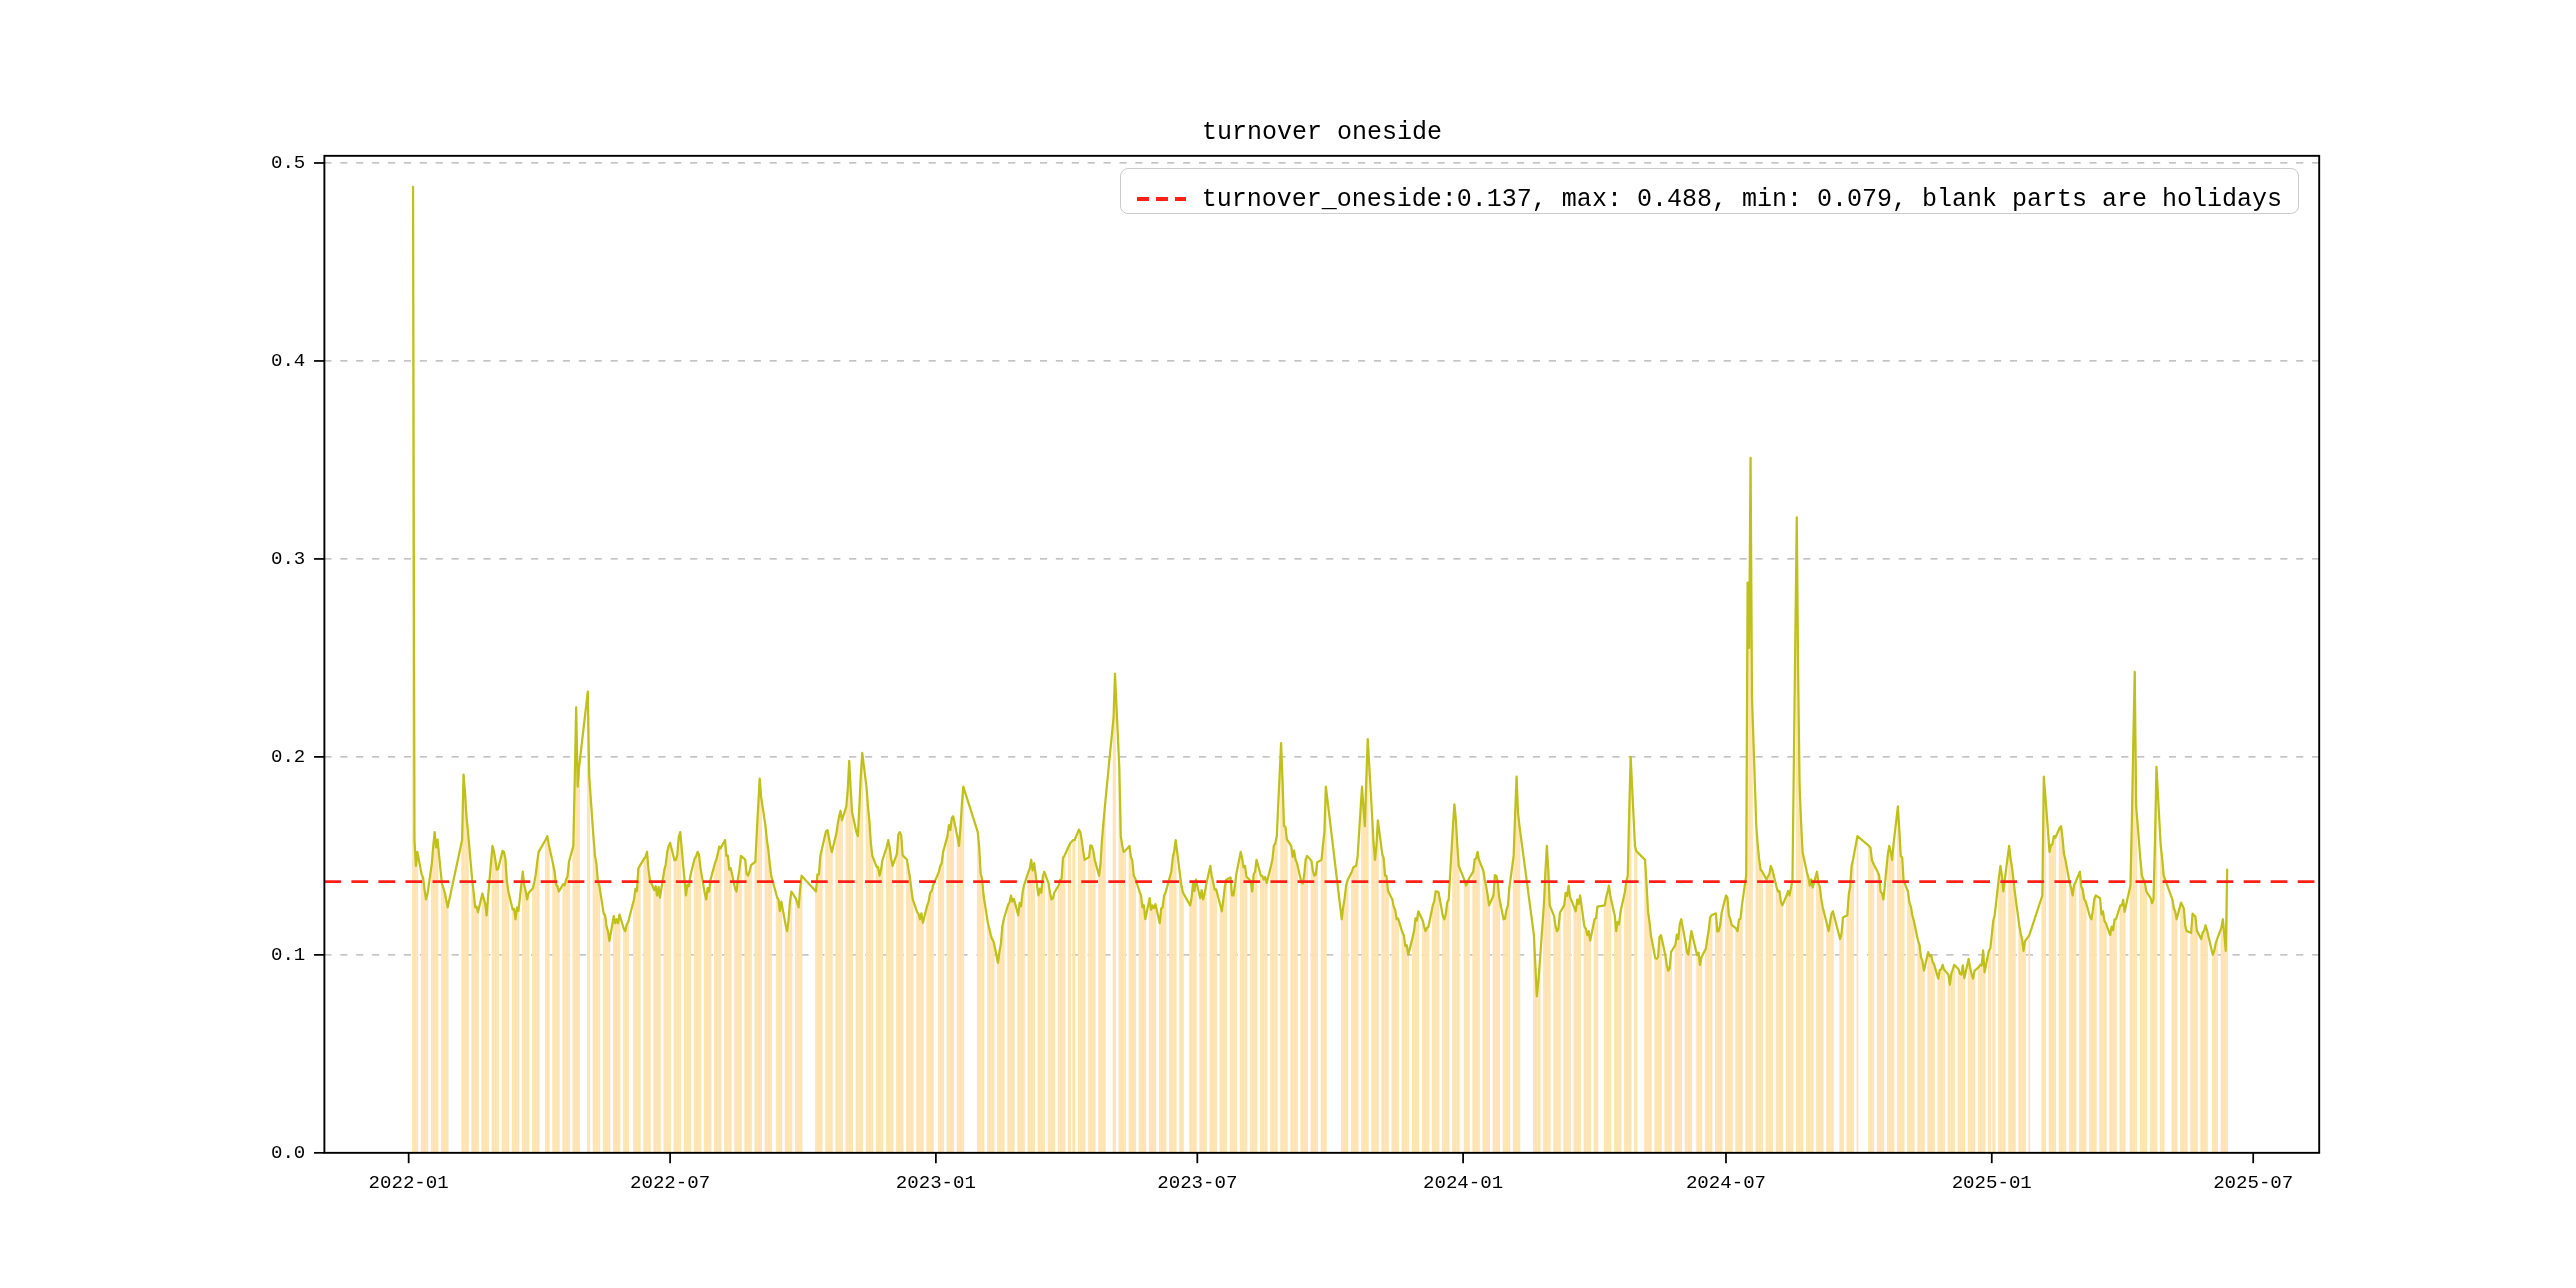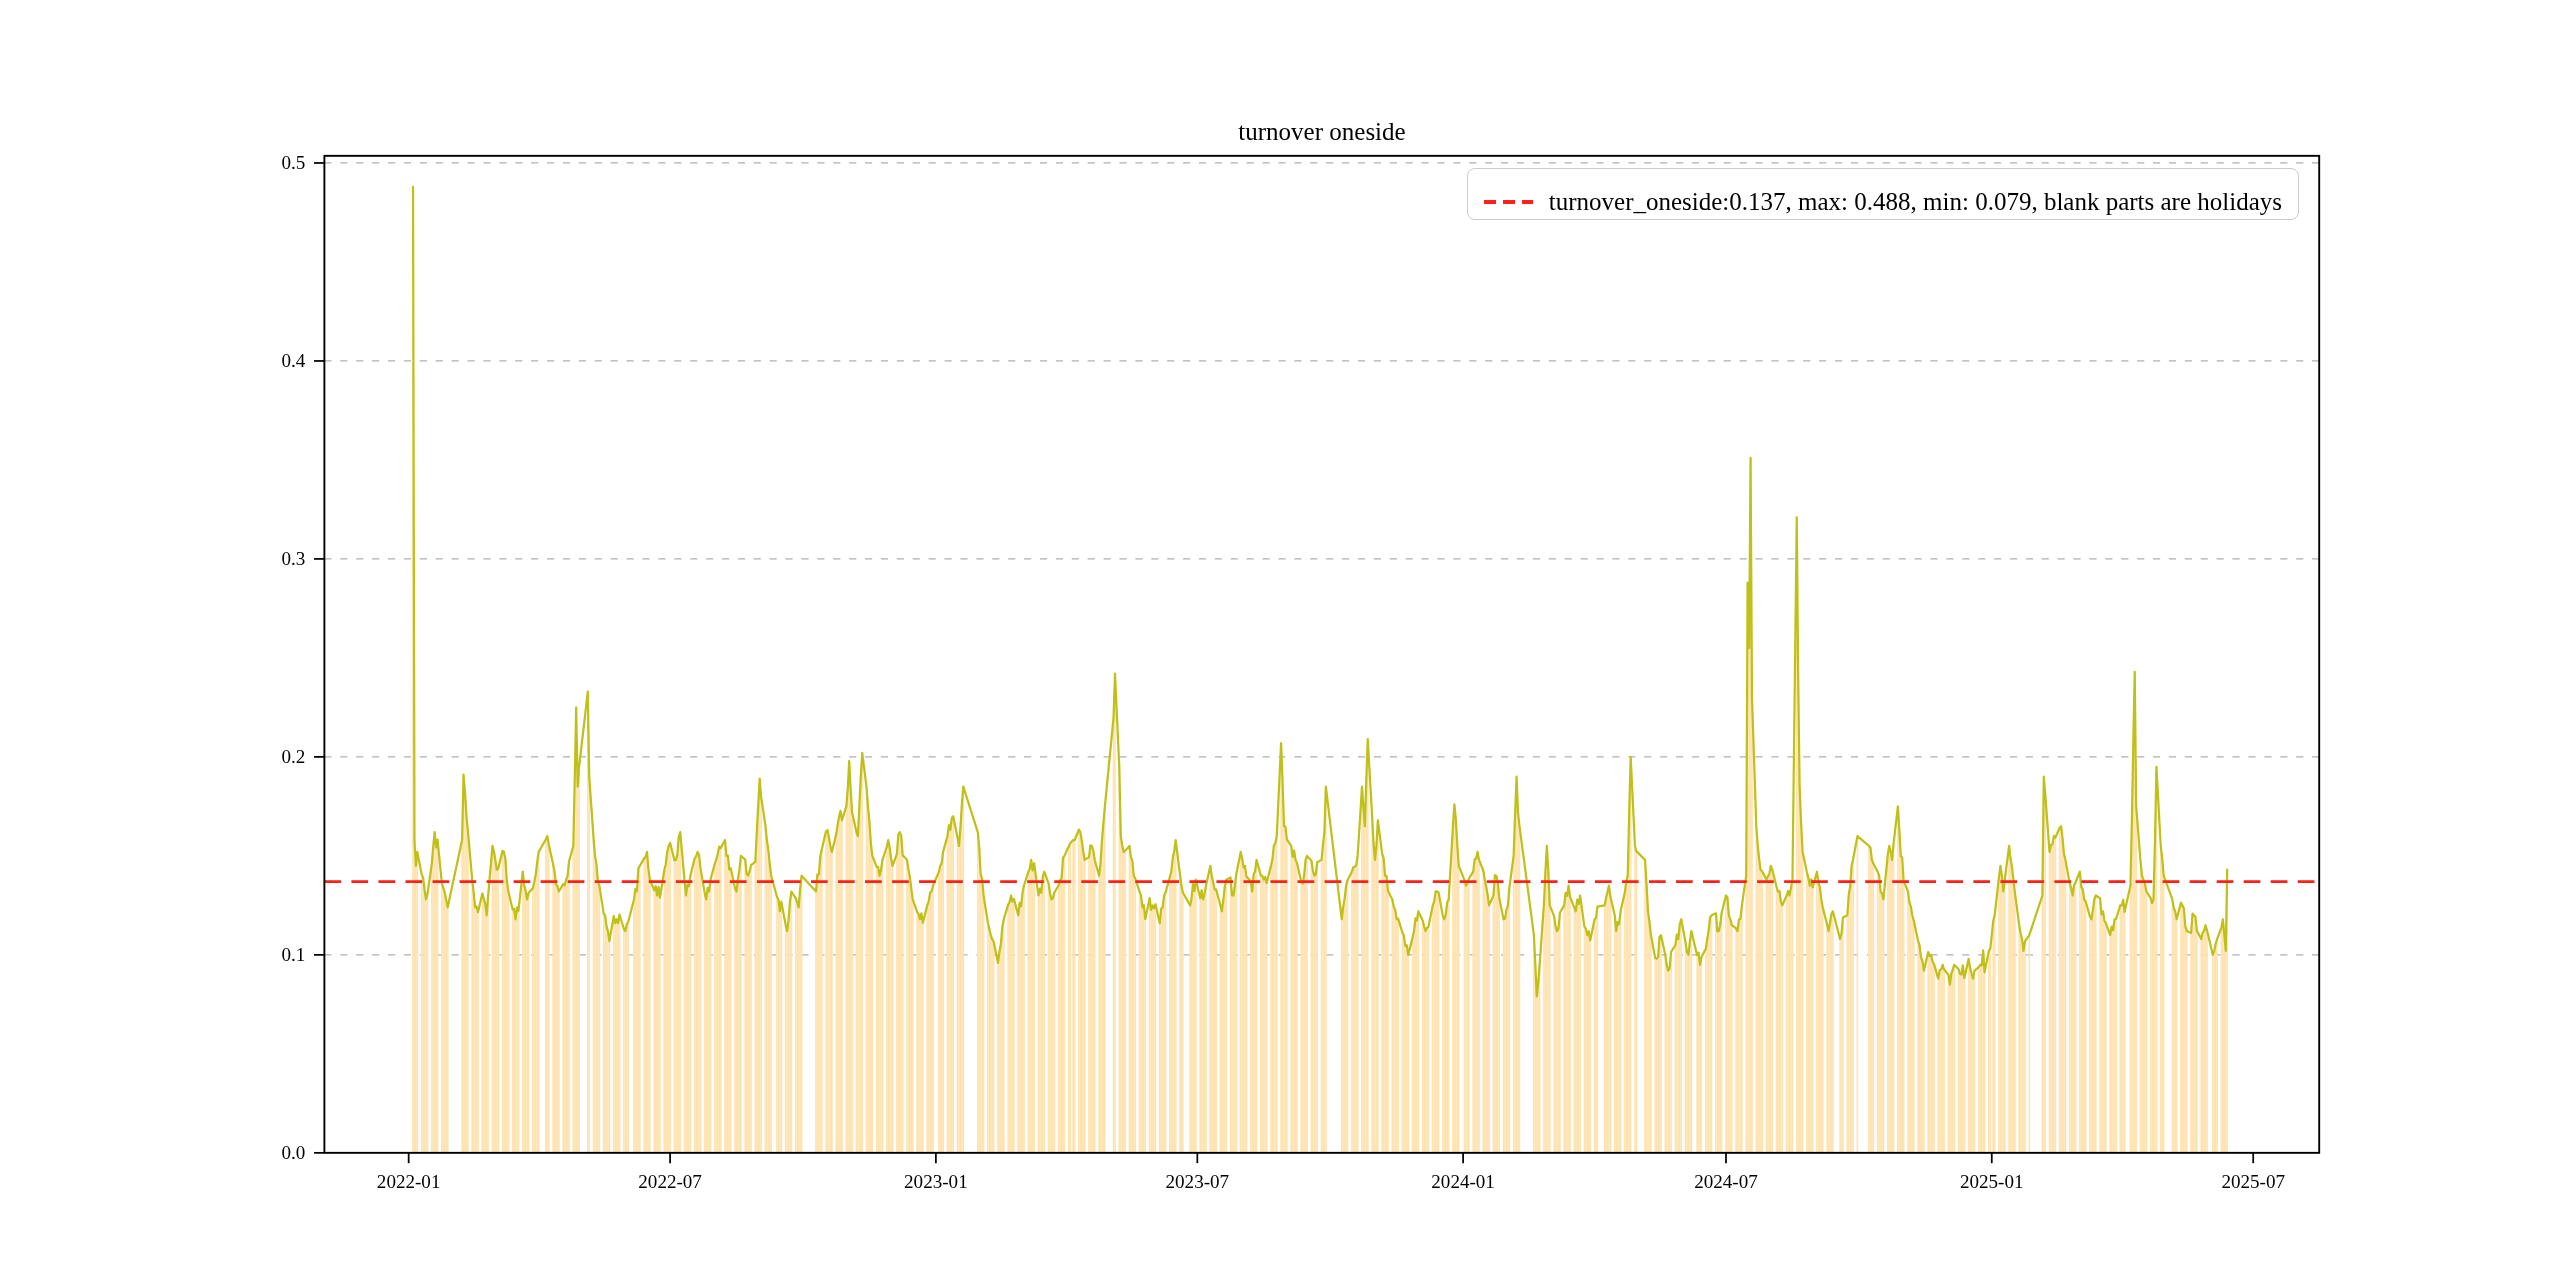--- a/index.html
+++ b/index.html
@@ -4,7 +4,7 @@
 <style>
   html,body{margin:0;padding:0;background:#ffffff;}
   #figure{position:relative;width:2576px;height:1288px;background:#ffffff;overflow:hidden;
-          font-family:Liberation Serif, serif;}
+          font-family:Liberation Mono, monospace;}
   .chart-title{position:absolute;left:324px;width:1996px;top:118px;text-align:center;
                font-size:25px;color:#000;letter-spacing:0px;}
   #plot{position:absolute;left:0;top:0;}

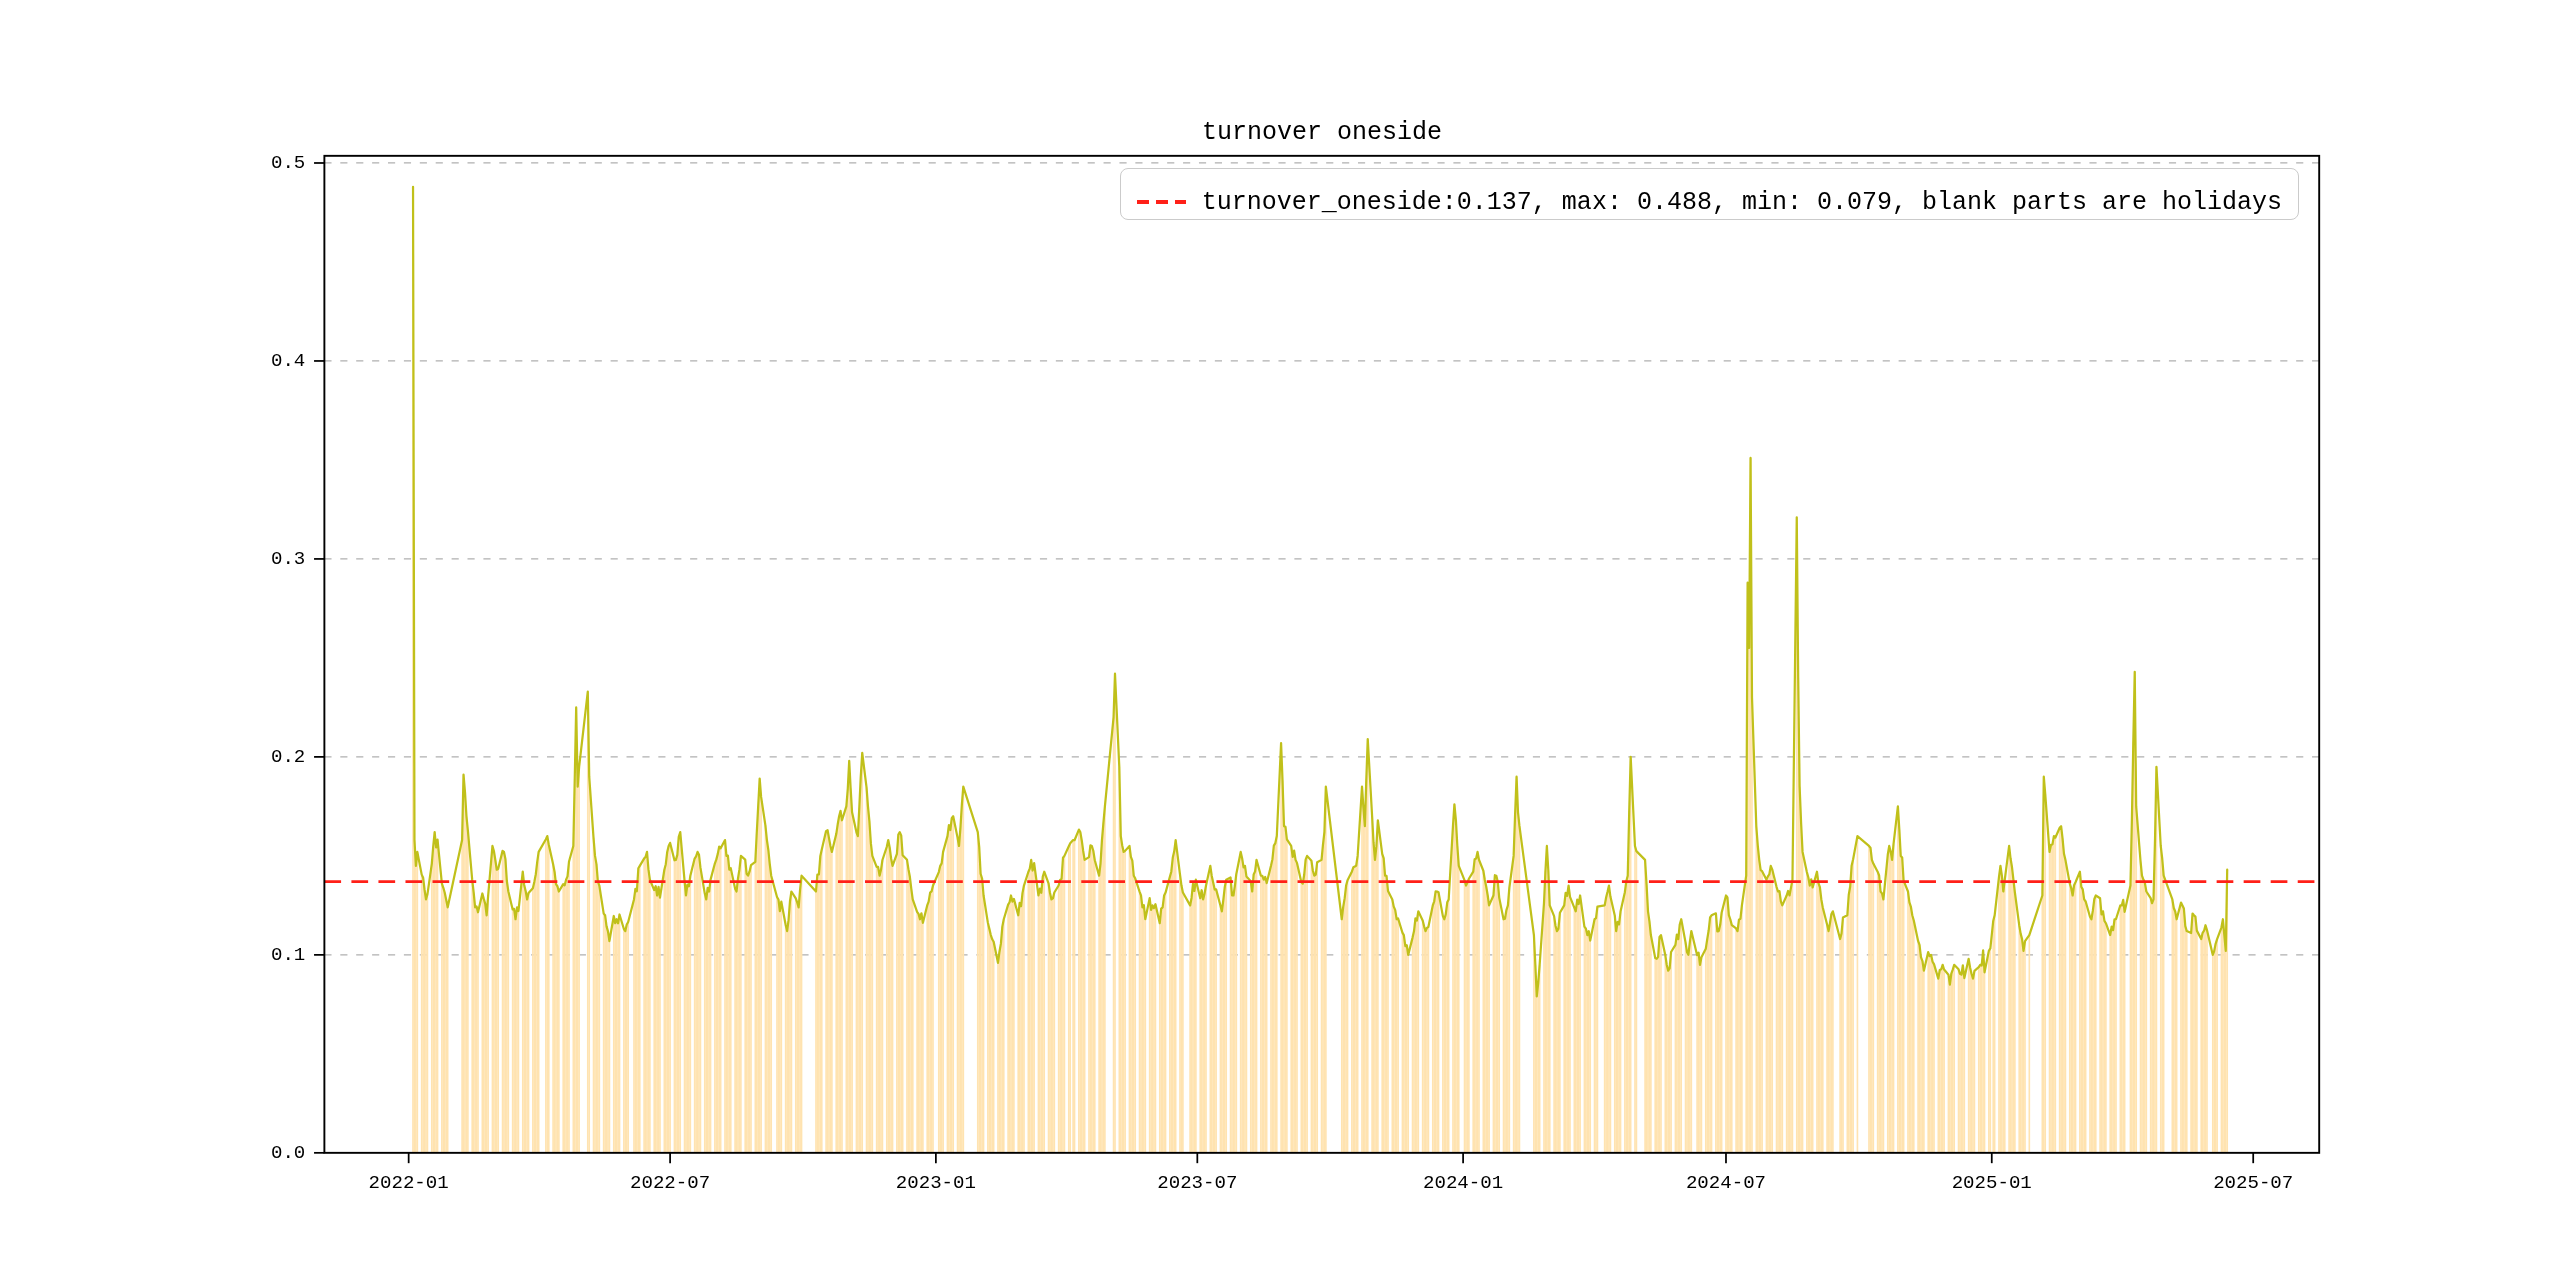--- a/index.html
+++ b/index.html
@@ -8,7 +8,7 @@
   .chart-title{position:absolute;left:324px;width:1996px;top:118px;text-align:center;
                font-size:25px;color:#000;letter-spacing:0px;}
   #plot{position:absolute;left:0;top:0;}
-  .legend{position:absolute;top:168px;right:277px;height:52px;display:flex;align-items:center;
+  .legend{position:absolute;top:168px;right:277px;height:46px;display:flex;align-items:center;
           background:rgba(255,255,255,0.92);border:1.6px solid #cbcbcb;border-radius:8px;
           padding:16px 16px 0 16px;box-sizing:border-box;}
   .legend-dash{display:inline-block;width:49px;height:3.2px;margin-right:16px;

